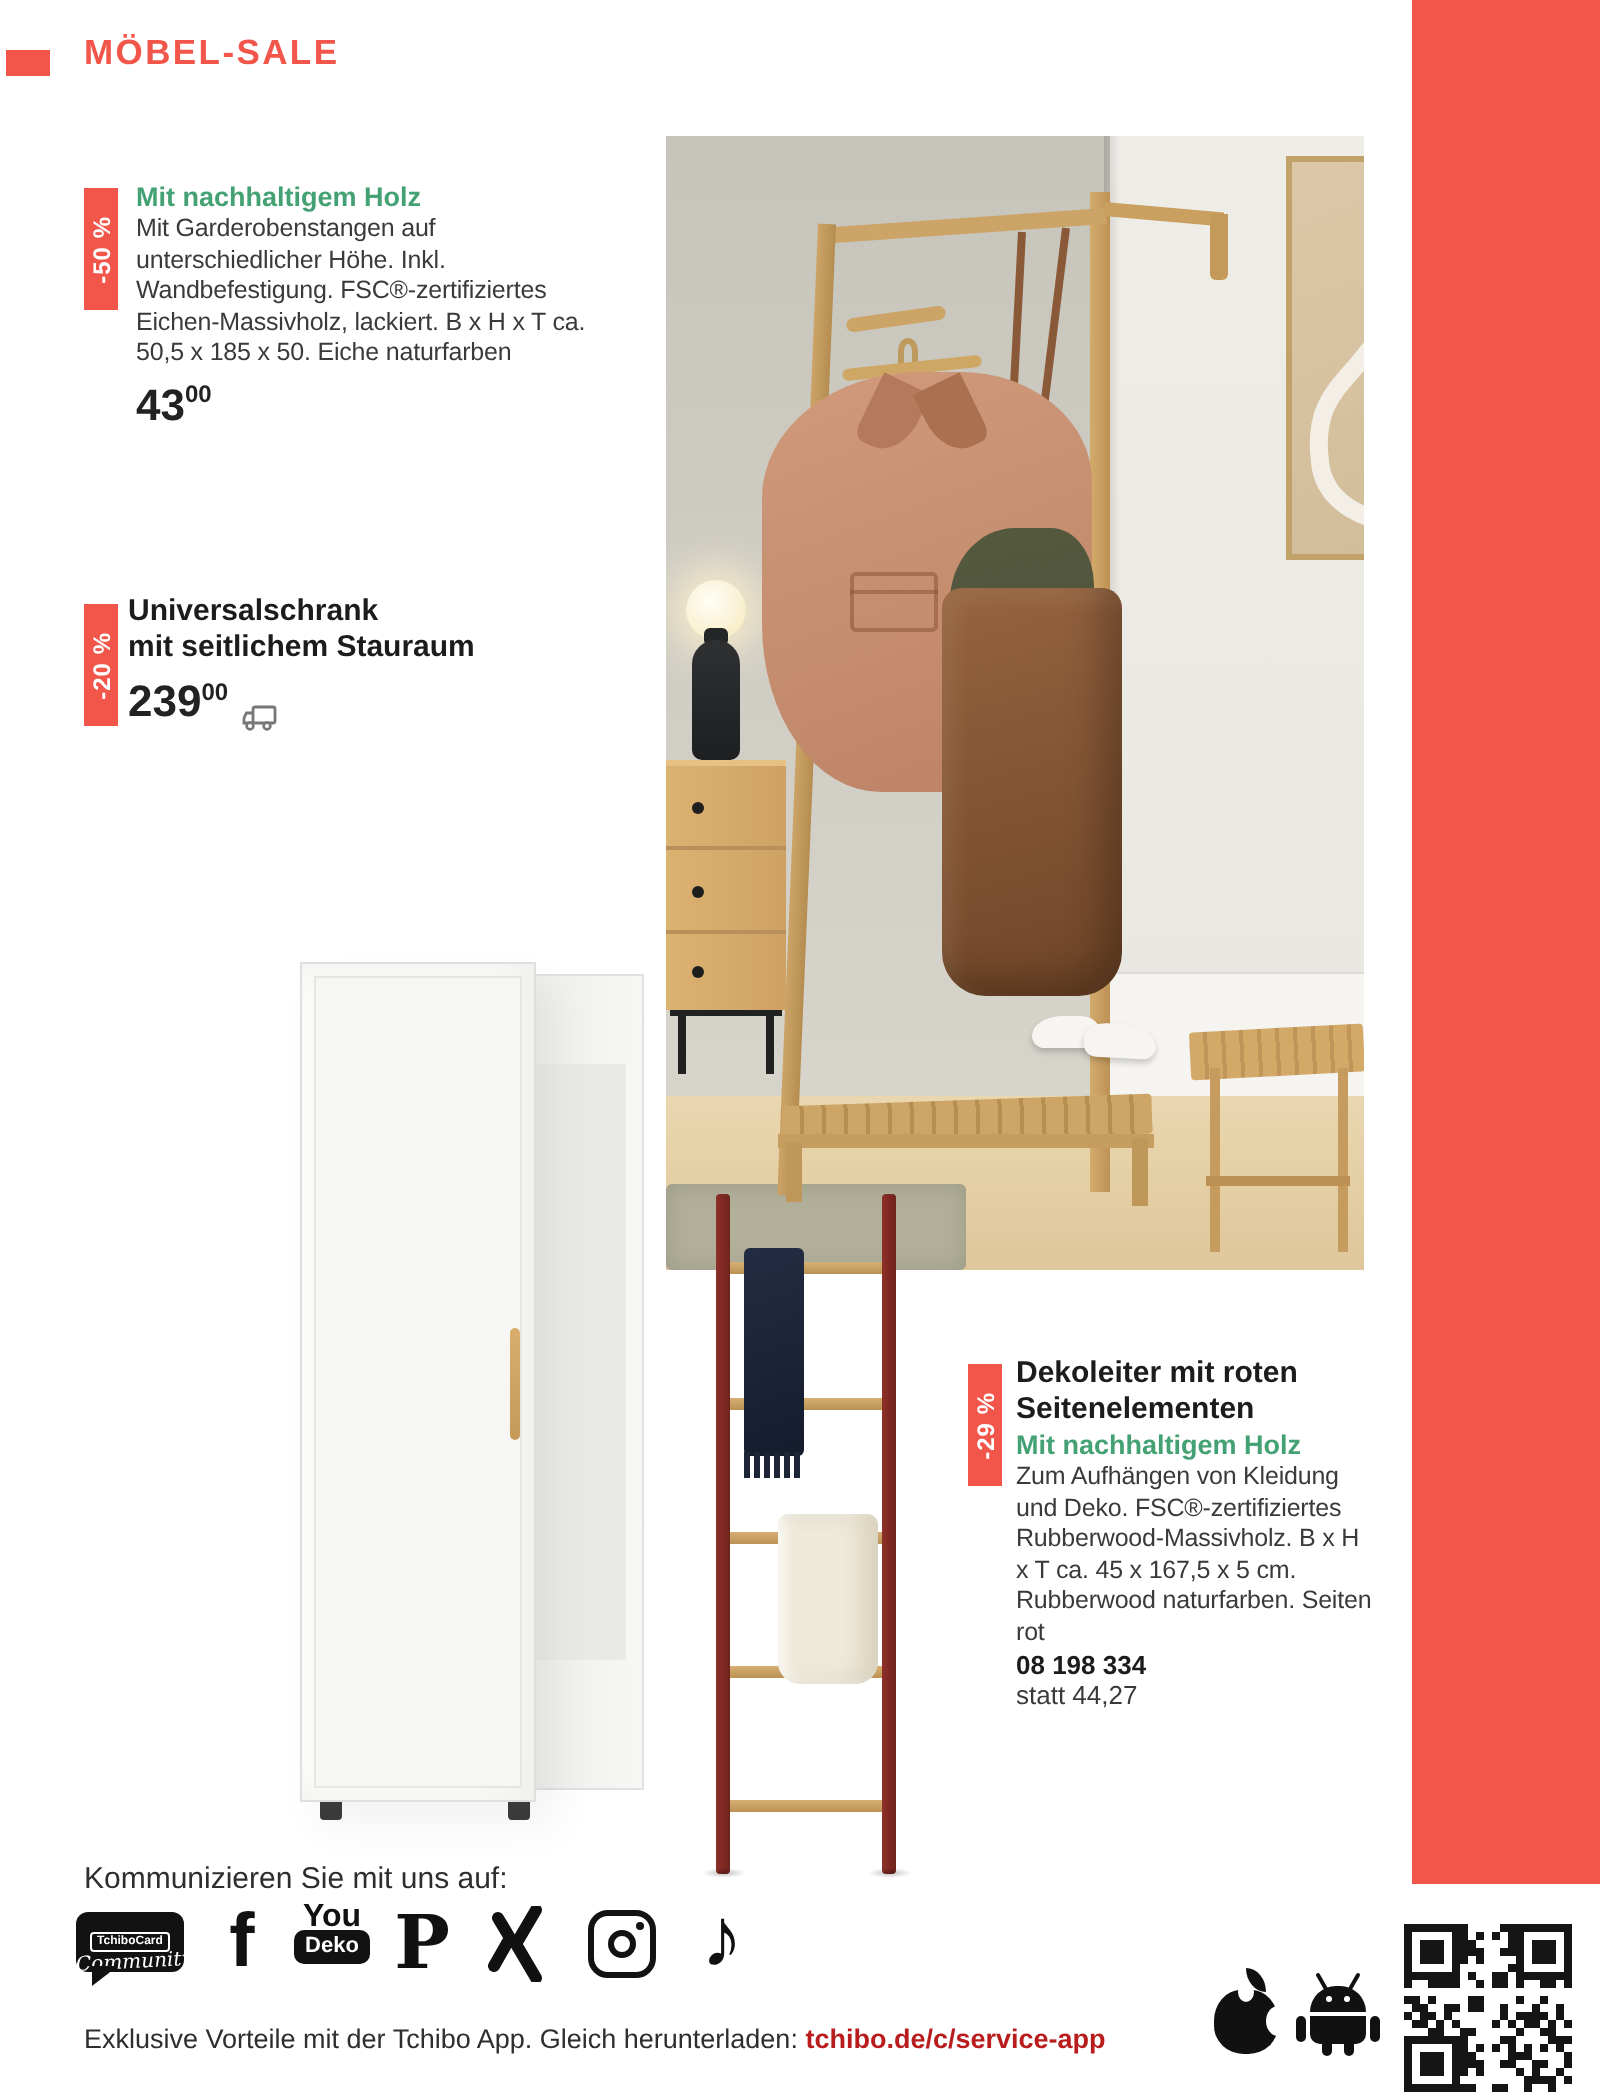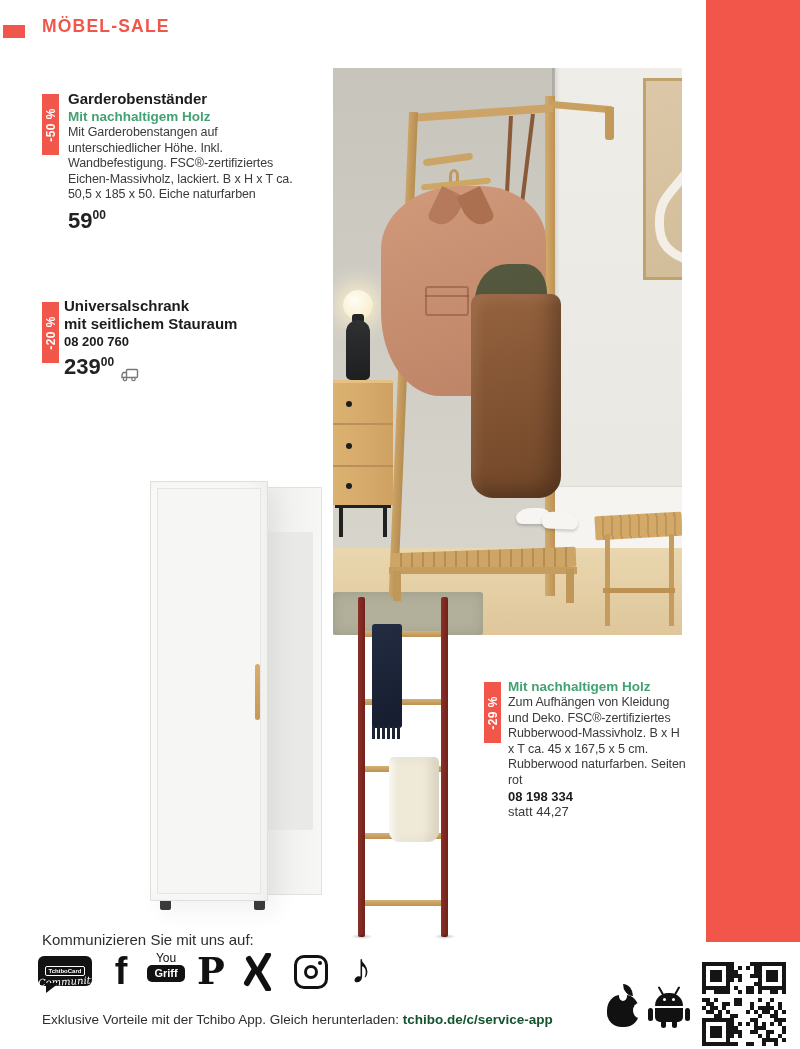--- a/index.html
+++ b/index.html
@@ -241,7 +241,6 @@
       <span>-50 %</span>
     </div>
   <div class="prod prod-1">
-    <div class="prod-title">Garderobenständer</div>
     <div class="prod-eco">Mit nachhaltigem Holz</div>
     <div class="prod-desc">Mit Garderobenstangen auf unterschiedlicher Höhe. Inkl. Wandbefestigung. FSC®-zertifiziertes Eichen-Massivholz, lackiert. B x H x T ca. 50,5 x 185 x 50. Eiche naturfarben</div>
     <div class="prod-price">

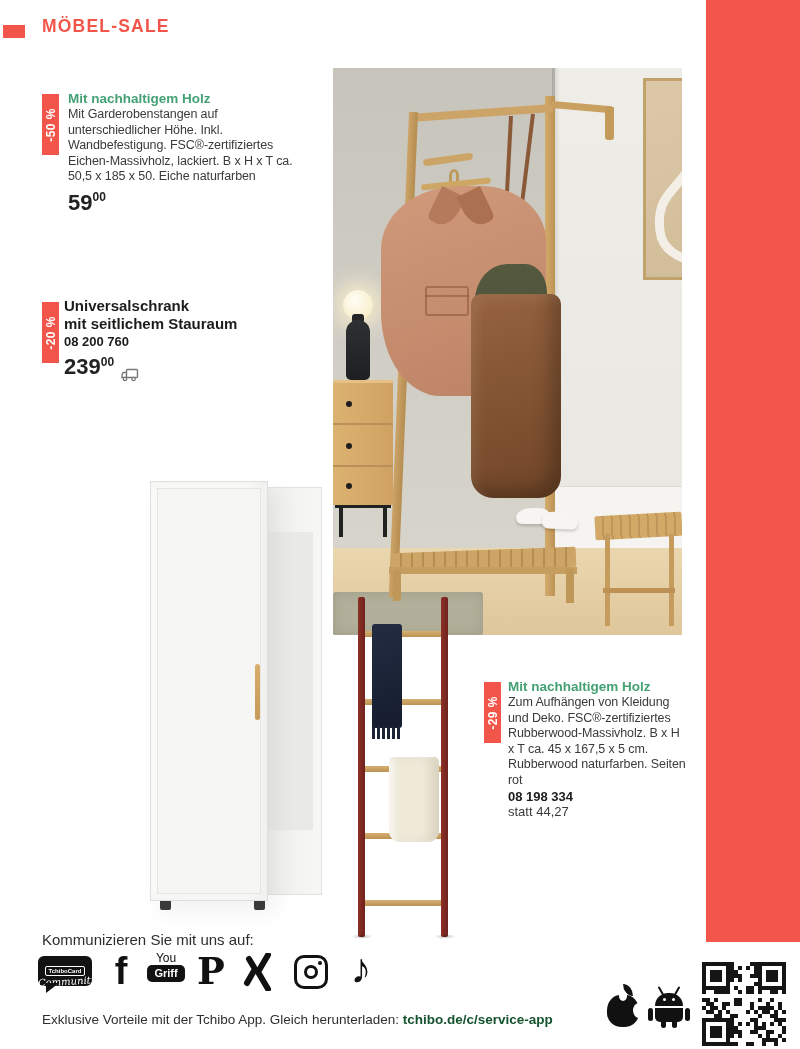--- a/index.html
+++ b/index.html
@@ -244,7 +244,7 @@
     <div class="prod-eco">Mit nachhaltigem Holz</div>
     <div class="prod-desc">Mit Garderobenstangen auf unterschiedlicher Höhe. Inkl. Wandbefestigung. FSC®-zertifiziertes Eichen-Massivholz, lackiert. B x H x T ca. 50,5 x 185 x 50. Eiche naturfarben</div>
     <div class="prod-price">
-        <span><span>59</span><sup>00</sup></span>
+        <span><span>43</span><sup>00</sup></span>
       </div>
   </div>
 

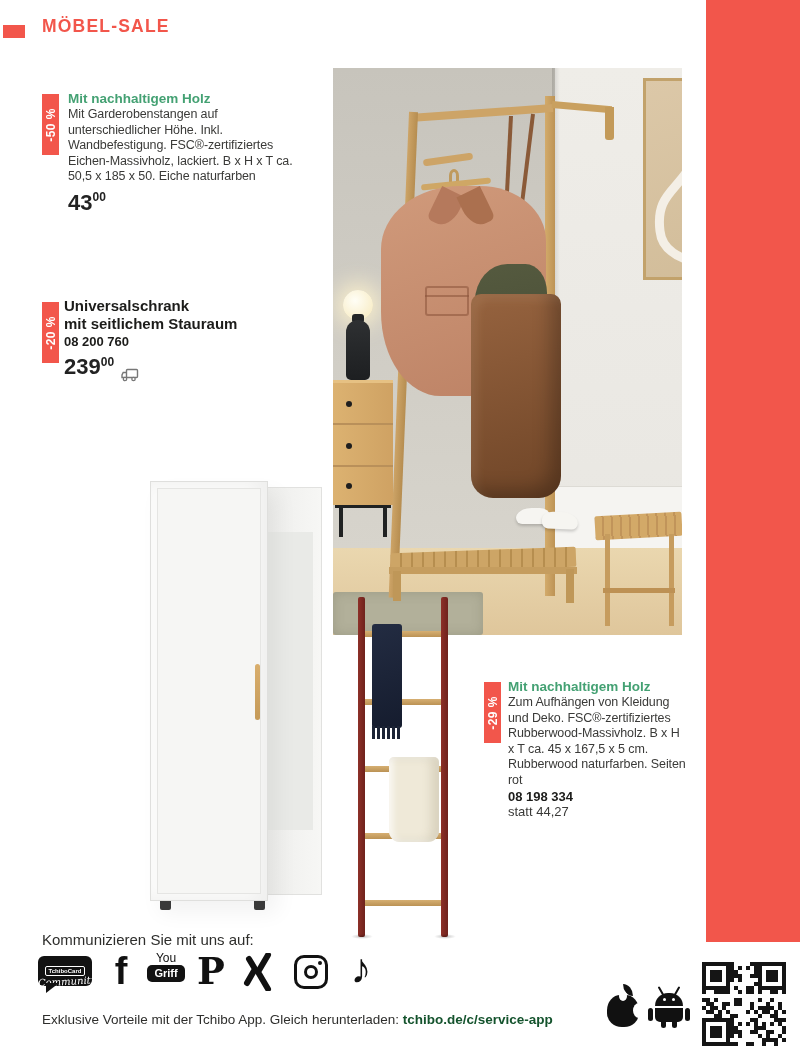--- a/index.html
+++ b/index.html
@@ -254,7 +254,6 @@
   <div class="prod prod-2">
     <div class="prod-title">Universalschrank
 mit seitlichem Stauraum</div>
-    <div class="prod-art">08 200 760</div>
     <div class="prod-price">
       <span><span>239</span><sup>00</sup></span>
       <span class="truck">

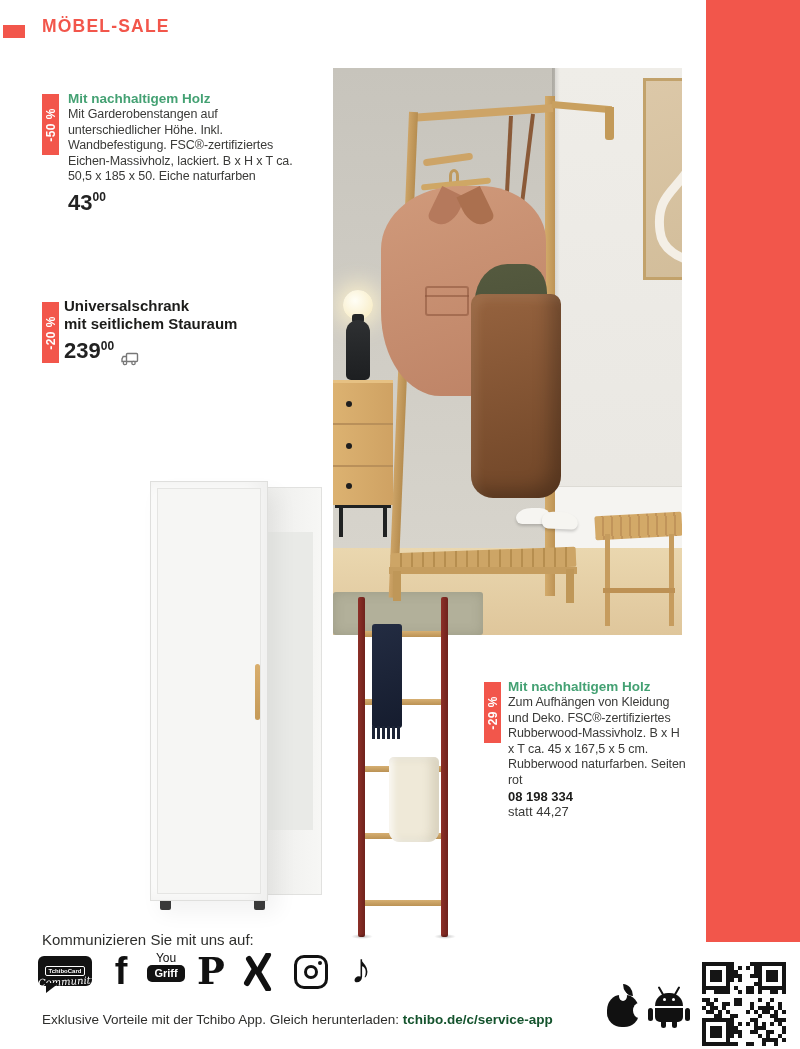--- a/index.html
+++ b/index.html
@@ -271,6 +271,8 @@
       <span>-29 %</span>
     </div>
   <div class="prod prod-3">
+    <div class="prod-title">Dekoleiter mit roten
+Seitenelementen</div>
     <div class="prod-eco">Mit nachhaltigem Holz</div>
     <div class="prod-desc">Zum Aufhängen von Kleidung und Deko. FSC®-zertifiziertes Rubberwood-Massivholz. B x H x T ca. 45 x 167,5 x 5 cm. Rubberwood naturfarben. Seiten rot</div>
     <div class="prod-art">08 198 334</div>

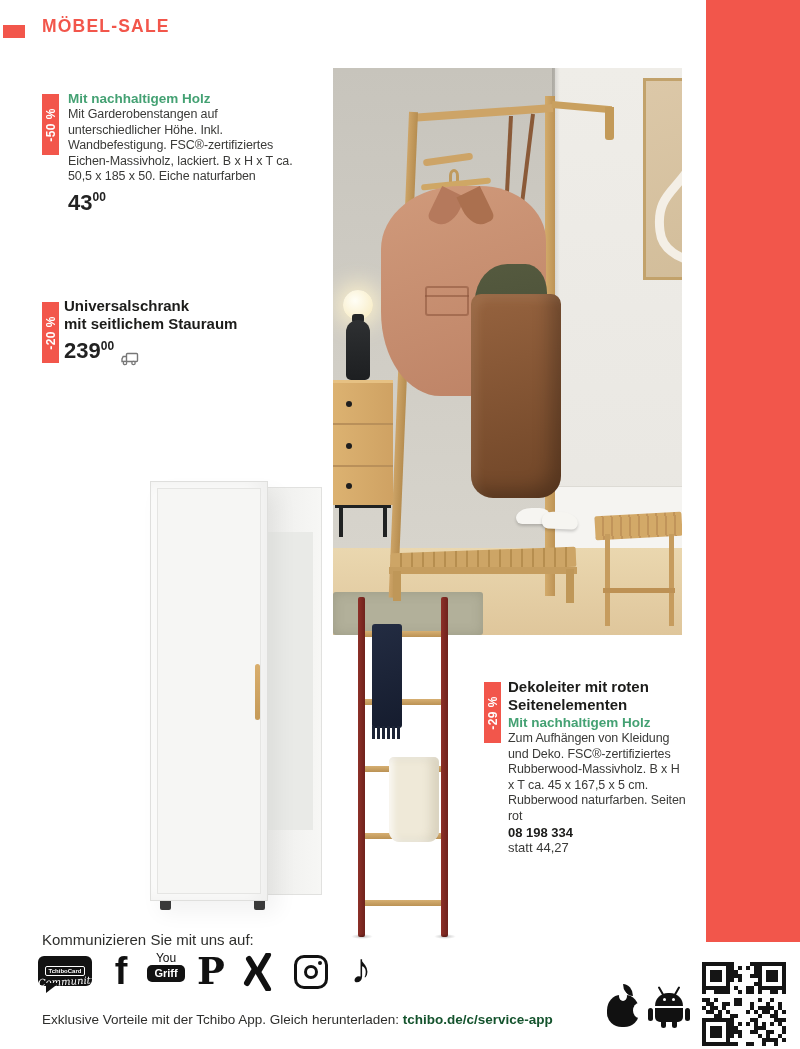--- a/index.html
+++ b/index.html
@@ -116,7 +116,7 @@
   .community .script{display:block;text-align:center;color:#fff;font-size:10px;font-style:italic;font-family:"DejaVu Serif",serif;margin-top:-1px;transform:rotate(-3deg);}
   .fb{left:108px;top:950px;width:26px;height:42px;font-size:38px;font-weight:700;}
   .yt{left:147px;top:953px;width:38px;height:40px;display:block;text-align:center;}
-  .yt .you{font-size:12px;font-weight:400;line-height:11px;}
+  .yt .you{font-size:16px;font-weight:700;line-height:11px;}
   .yt .tube{margin-top:1px;background:#121212;color:#fff;border-radius:5px;font-size:11px;font-weight:700;line-height:17px;height:17px;}
   .pin{left:196px;top:950px;width:30px;height:42px;font-size:37px;font-weight:900;font-family:"DejaVu Serif",serif;}
   .xing{left:241px;top:953px;width:32px;height:38px;}

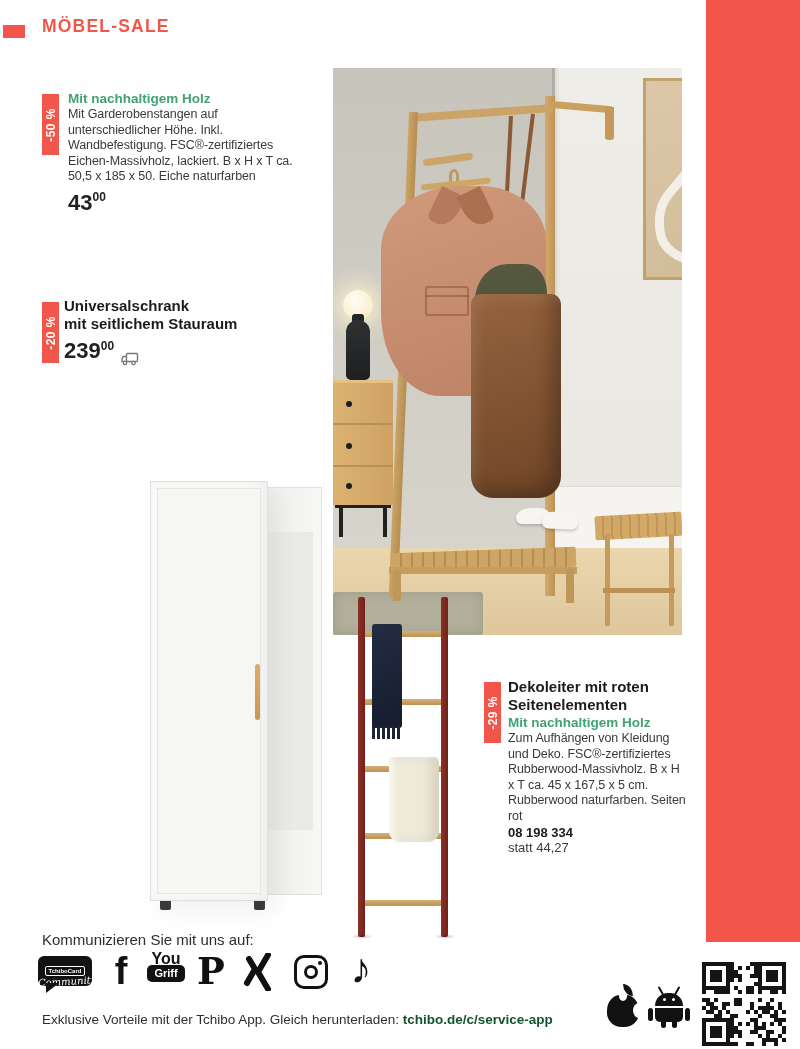--- a/index.html
+++ b/index.html
@@ -290,7 +290,7 @@
   <div class="soc fb">f</div>
   <div class="soc yt">
     <div class="you">You</div>
-    <div class="tube">Griff</div>
+    <div class="tube">Deko</div>
   </div>
   <div class="soc pin">P</div>
   <div class="soc xing">

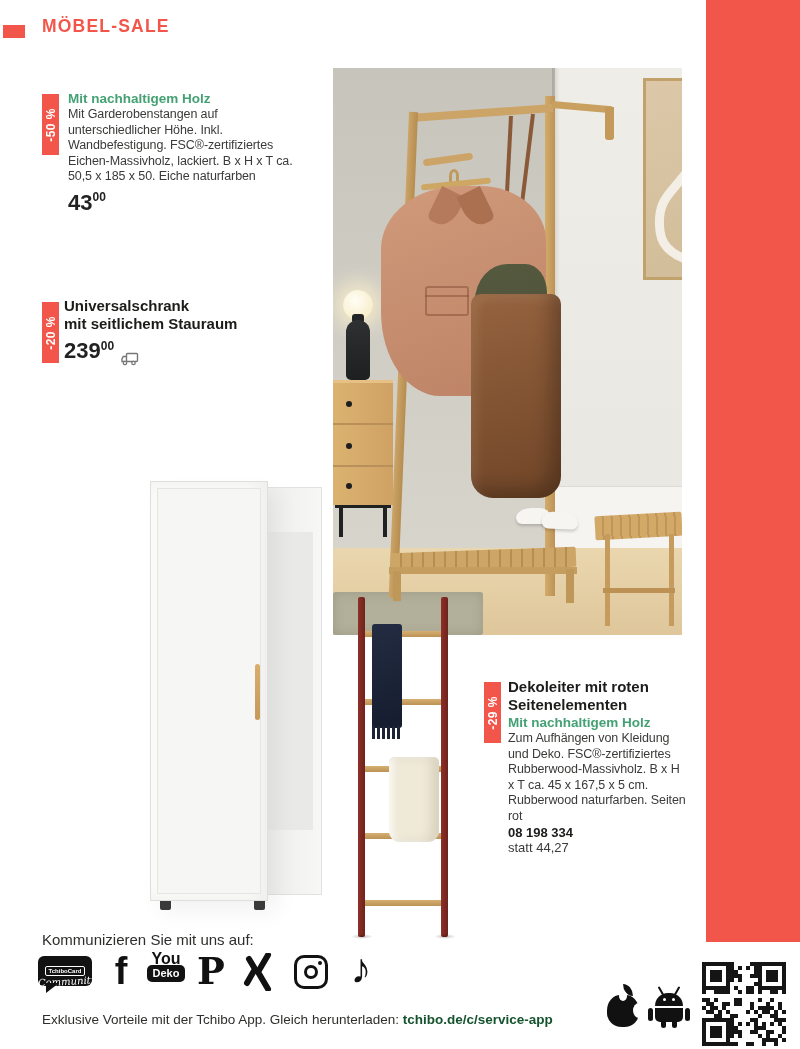--- a/index.html
+++ b/index.html
@@ -126,7 +126,7 @@
   .ig .dot{position:absolute;right:3px;top:3px;width:4px;height:4px;border-radius:50%;background:#121212;}
   .tiktok{left:343px;top:945px;width:36px;height:48px;font-size:42px;font-weight:700;}
   .app-line{position:absolute;left:42px;top:1012px;font-size:13.5px;color:#2e2e2c;}
-  .app-line b{font-weight:700;color:#14532d;}
+  .app-line b{font-weight:700;color:#b91c1c;}
 
   .apple{position:absolute;left:606px;top:983px;width:34px;height:46px;}
   .apple .leaf{position:absolute;left:17px;top:1px;width:10px;height:12px;background:#111;border-radius:0 100% 0 100%;}

